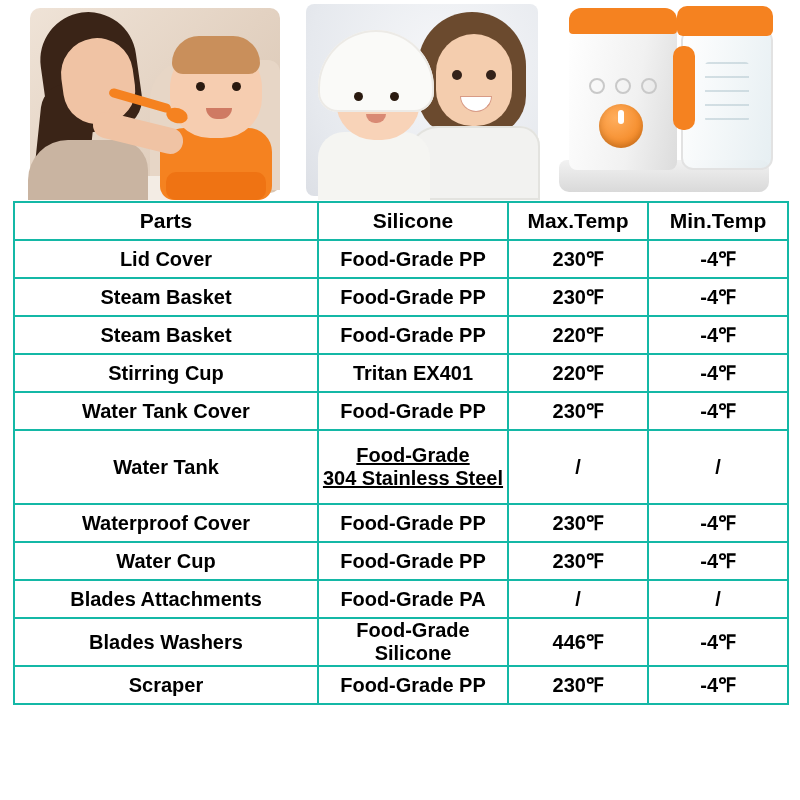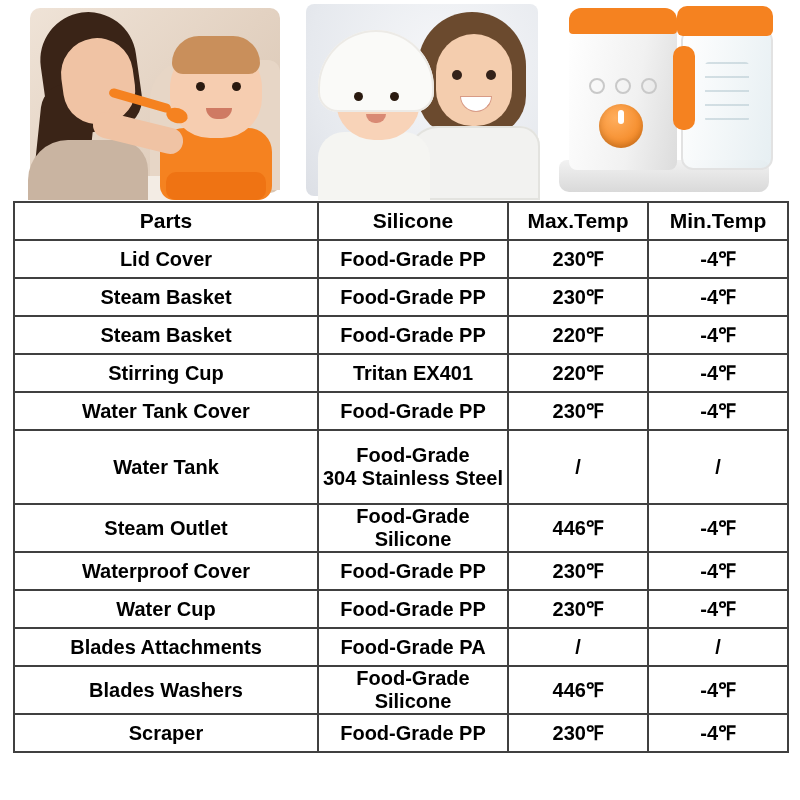--- a/index.html
+++ b/index.html
@@ -352,7 +352,7 @@
   }
   table.spec th,
   table.spec td {
-    border: 2px solid #404040;
+    border: 2px solid #14b8a6;
     text-align: center;
     vertical-align: middle;
     color: #000000;

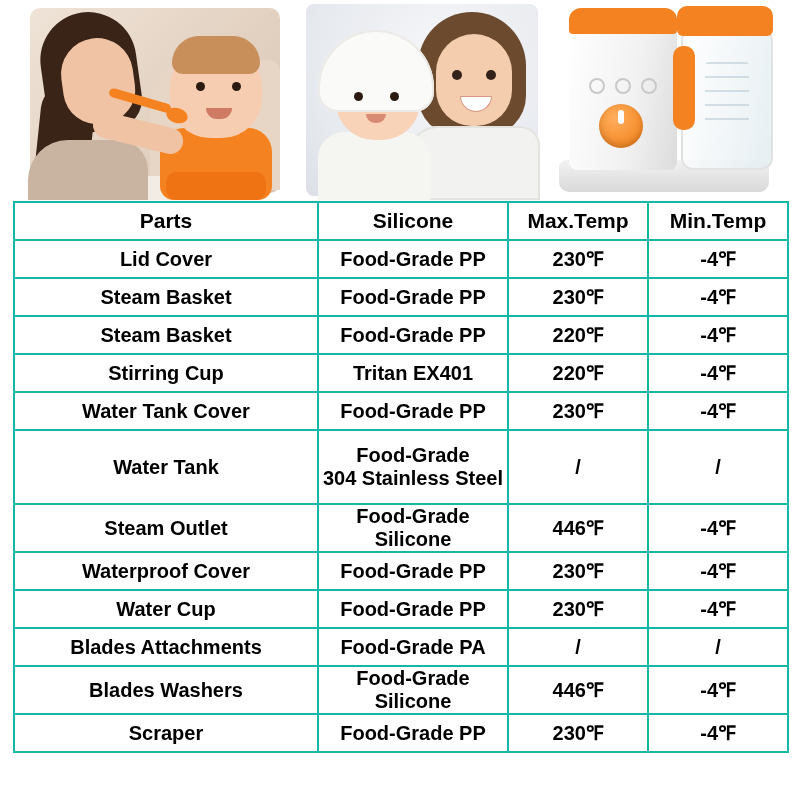--- a/index.html
+++ b/index.html
@@ -374,7 +374,7 @@
   col.c-min   { width: 140px; }
   td.mat { font-size: 19px; }
   tr.tall td { height: 72px; }
-  .twoline span { display: block; }
+  .twoline span { display: block; text-decoration: underline; }
 </style>
 </head>
 <body>

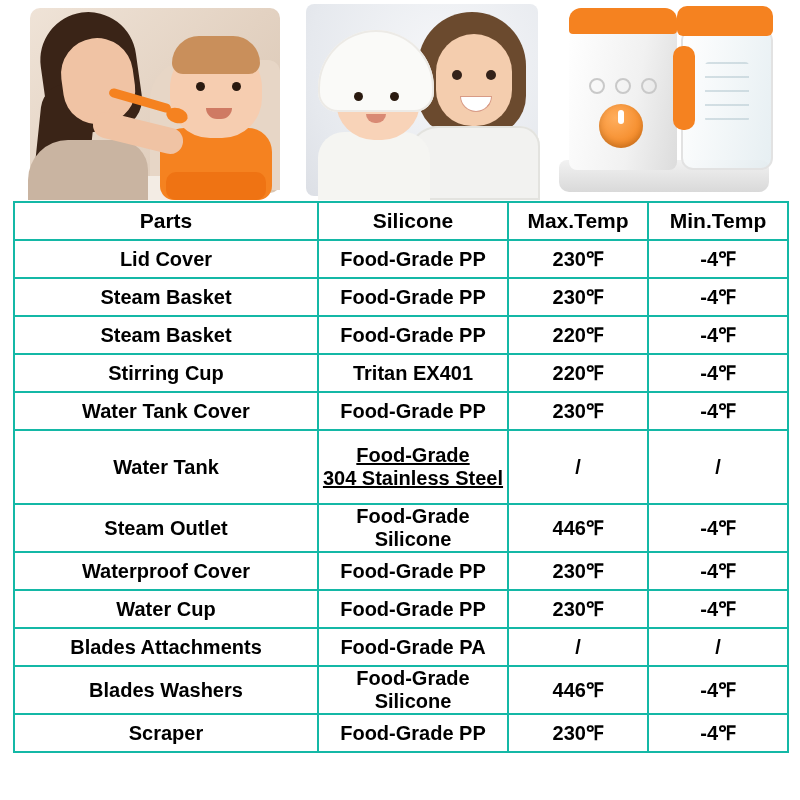--- a/index.html
+++ b/index.html
@@ -505,12 +505,6 @@
           <td>/</td>
         </tr>
 
-        <tr>
-          <td>Steam Outlet</td>
-          <td class="mat">Food-Grade Silicone</td>
-          <td>446℉</td>
-          <td>-4℉</td>
-        </tr>
 
 
         <tr>

